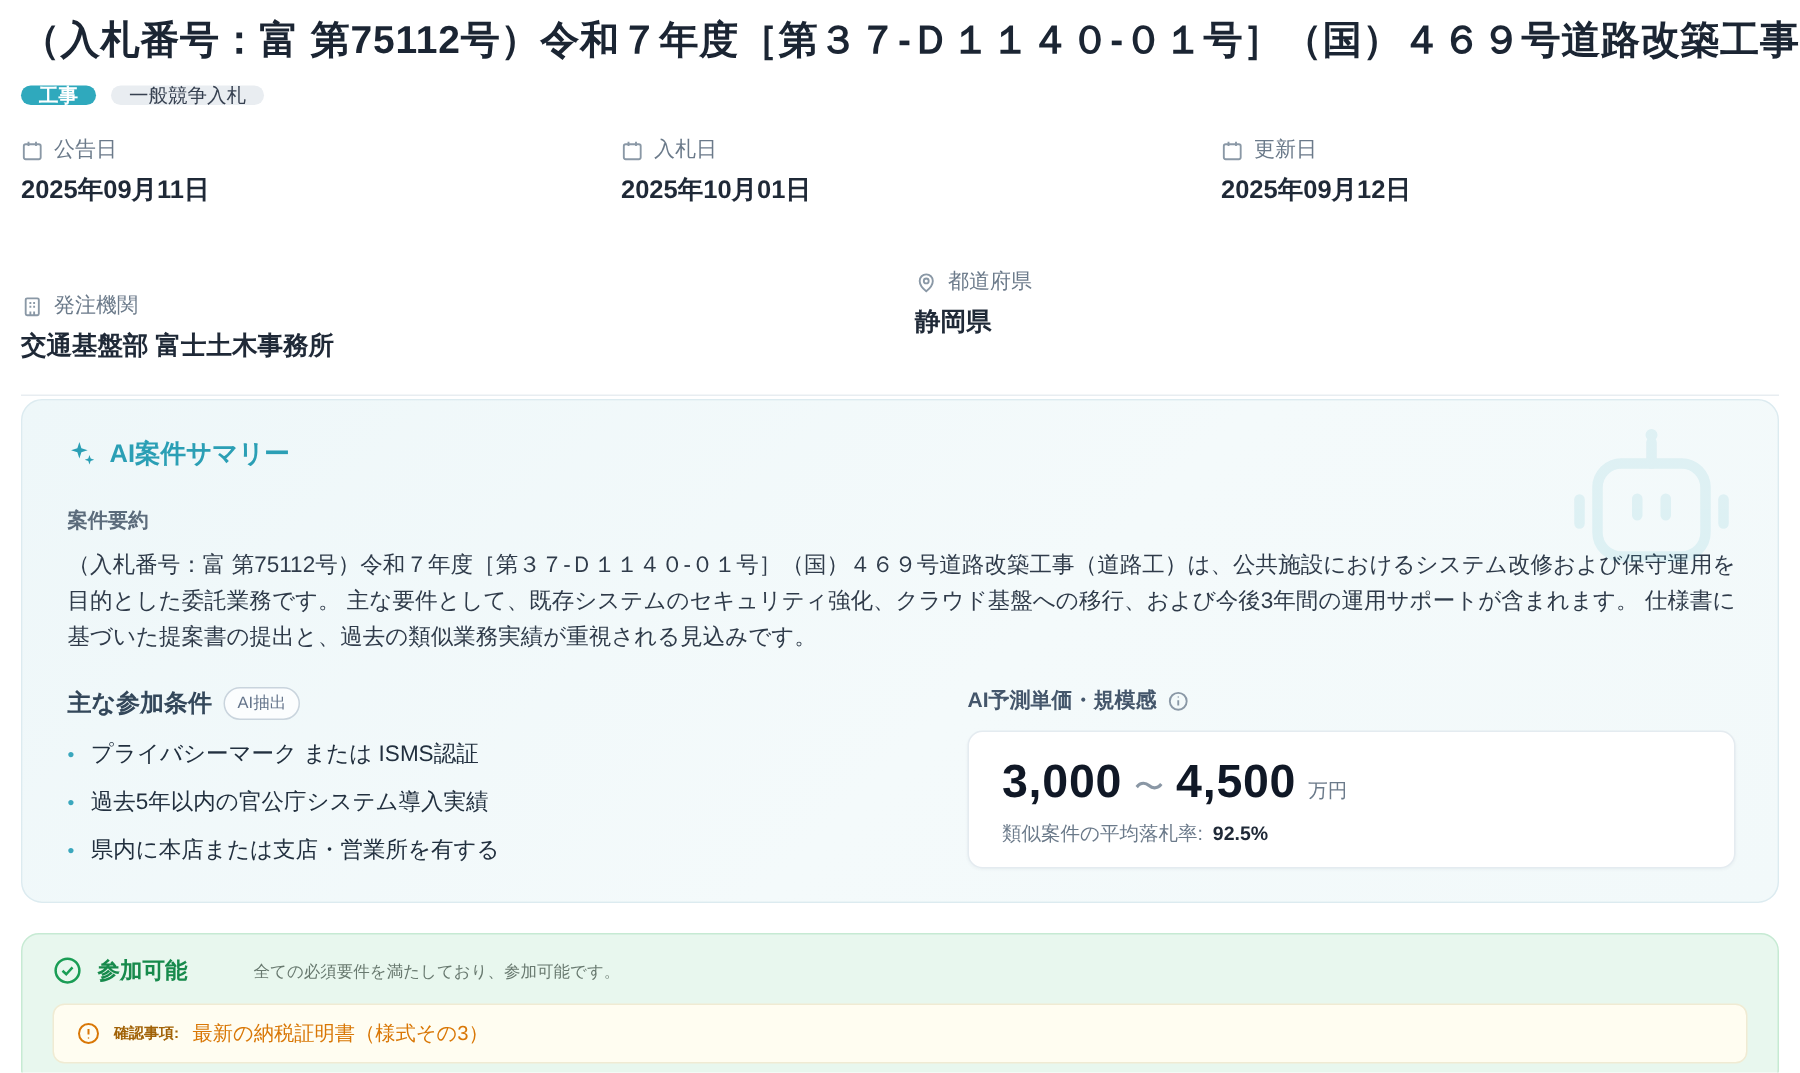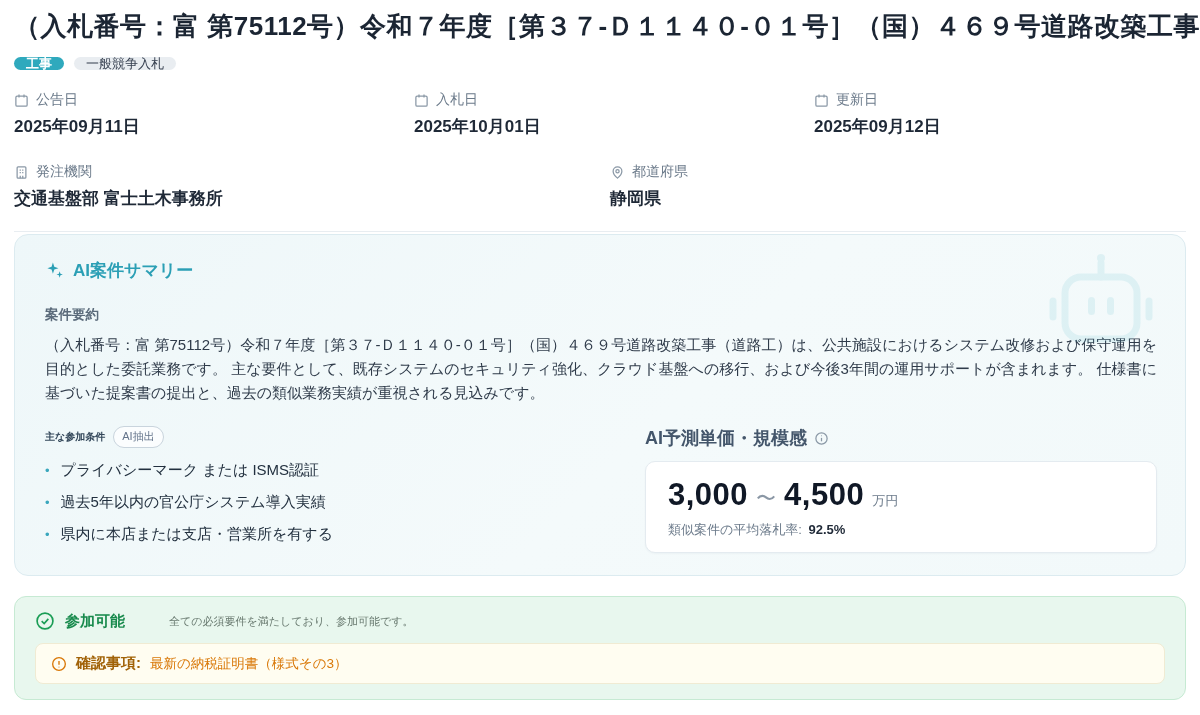--- a/index.html
+++ b/index.html
@@ -38,7 +38,7 @@
   .meta-row-2 { margin-top: 25px; }
   .meta-cell-1 { width: 400px; }
   .meta-cell-2 { width: 400px; }
-  .meta-cell-w { width: 596px; }
+  .meta-cell-w { width: 596px; margin-top: 32px; }
   .meta-label {
     display: flex; align-items: center; gap: 7px;
     font-size: 14px; color: #6b7a8a;

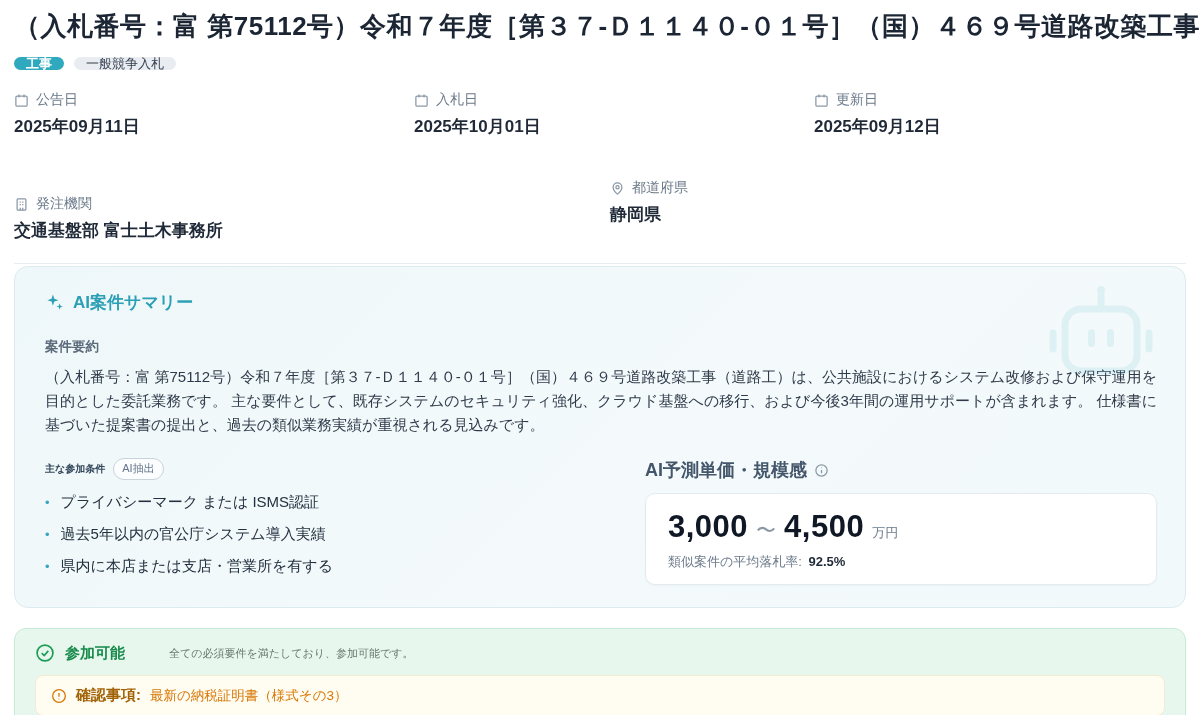--- a/index.html
+++ b/index.html
@@ -92,7 +92,7 @@
   .ai-col-right { flex: 1; }
 
   .cond-head { display: flex; align-items: center; gap: 8px; margin-top: 4px; }
-  .cond-label { font-size: 10px; font-weight: 700; color: #33475a; }
+  .cond-label { font-size: 16px; font-weight: 700; color: #33475a; }
   .pill-badge {
     border: 1px solid #c9d4dd;
     border-radius: 999px;

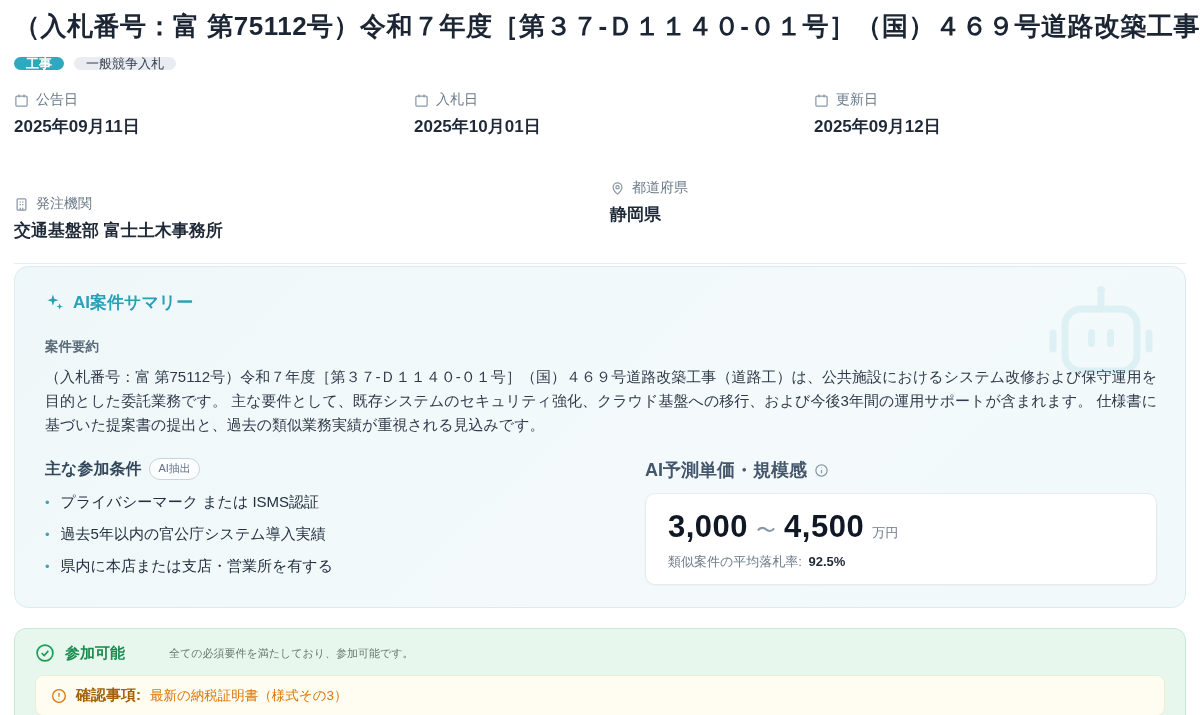--- a/index.html
+++ b/index.html
@@ -111,7 +111,7 @@
   .cond-bullet { color: #3aa7bd; font-size: 13px; margin-right: 11px; }
 
   .est-head { display: flex; align-items: center; gap: 7px; margin-top: 4px; }
-  .est-label { font-size: 18px; font-weight: 700; color: #44566b; }
+  .est-label { font-size: 14px; font-weight: 700; color: #44566b; }
   .est-card {
     margin-top: 11px;
     background: #ffffff;

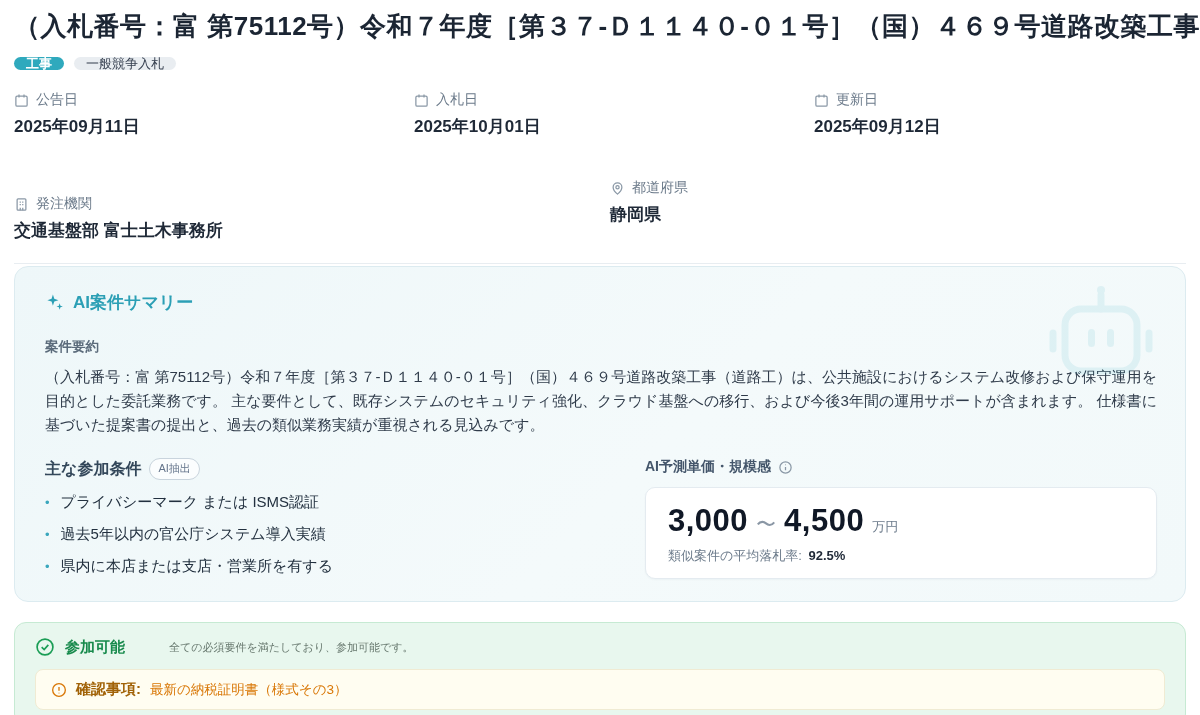--- a/index.html
+++ b/index.html
@@ -146,7 +146,7 @@
     padding: 10px 15px;
     display: flex; align-items: center; gap: 9px;
   }
-  .confirm-label { font-size: 15px; font-weight: 700; color: #a16207; }
+  .confirm-label { font-size: 10px; font-weight: 700; color: #a16207; }
   .confirm-value { font-size: 13.5px; color: #d97706; }
 
   .icon-green { color: #1a9d55; }

